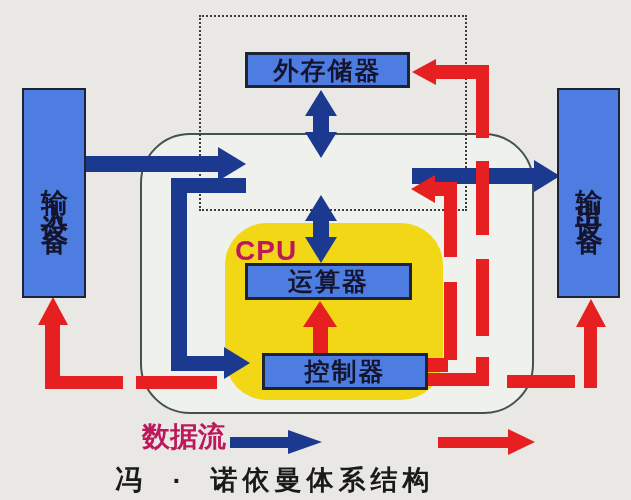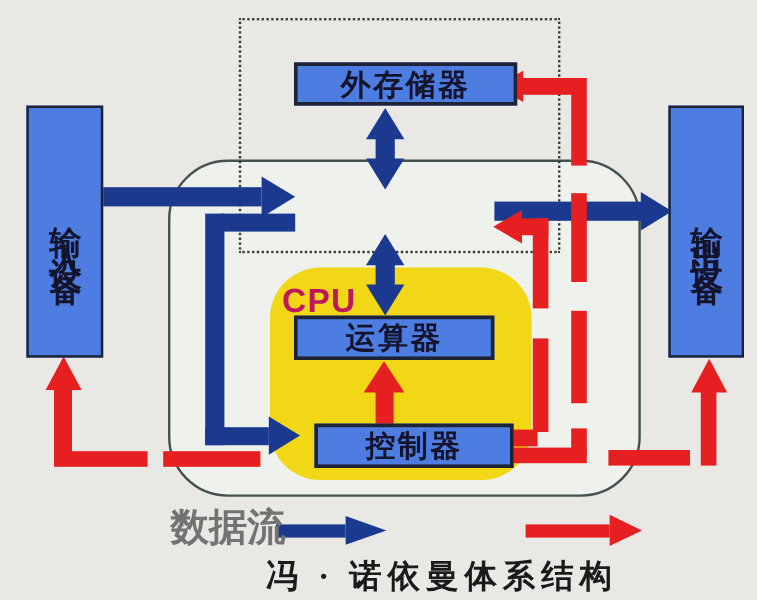--- a/index.html
+++ b/index.html
@@ -42,7 +42,7 @@
   }
   .box-input{left:22px;top:88px;width:64px;height:210px;border-width:2px;}
   .box-output{left:557px;top:88px;width:63px;height:210px;border-width:2px;}
-  .box-extmem{left:245px;top:52px;width:186px;height:36px;}
+  .box-extmem{left:245px;top:52px;width:165px;height:36px;}
   .box-mem{left:246px;top:158px;width:163px;height:35px;}
   .box-alu{left:245px;top:263px;width:167px;height:37px;}
   .box-ctrl{left:246px;top:353px;width:166px;height:37px;margin-left:16px;}

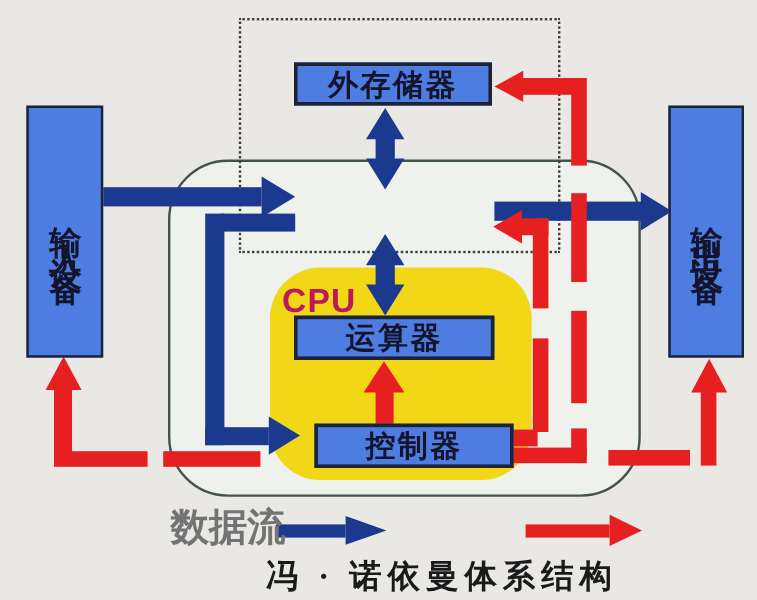--- a/index.html
+++ b/index.html
@@ -67,7 +67,7 @@
   .tr-legend{border-top:13px solid transparent;border-bottom:13px solid transparent;border-left:27px solid #e62020;}
   
   .legend-label{
-    position:absolute;z-index:4;font-size:32px;font-weight:bold;color:#737373;
+    position:absolute;z-index:4;font-size:28px;font-weight:bold;color:#be185d;
   }
   .diagram-title{
     position:absolute;left:115px;top:462px;width:400px;z-index:4;

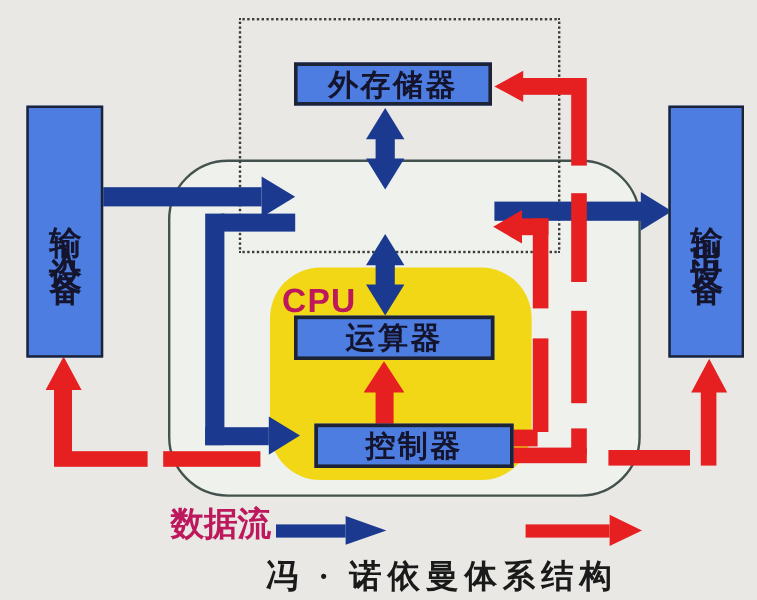--- a/index.html
+++ b/index.html
@@ -71,7 +71,7 @@
   }
   .diagram-title{
     position:absolute;left:115px;top:462px;width:400px;z-index:4;
-    text-align:right;font-family:Liberation Serif, serif;
+    text-align:left;font-family:Liberation Mono, monospace;
     font-size:27px;font-weight:bold;color:#1a1a1a;letter-spacing:5px;
   }
 </style>

